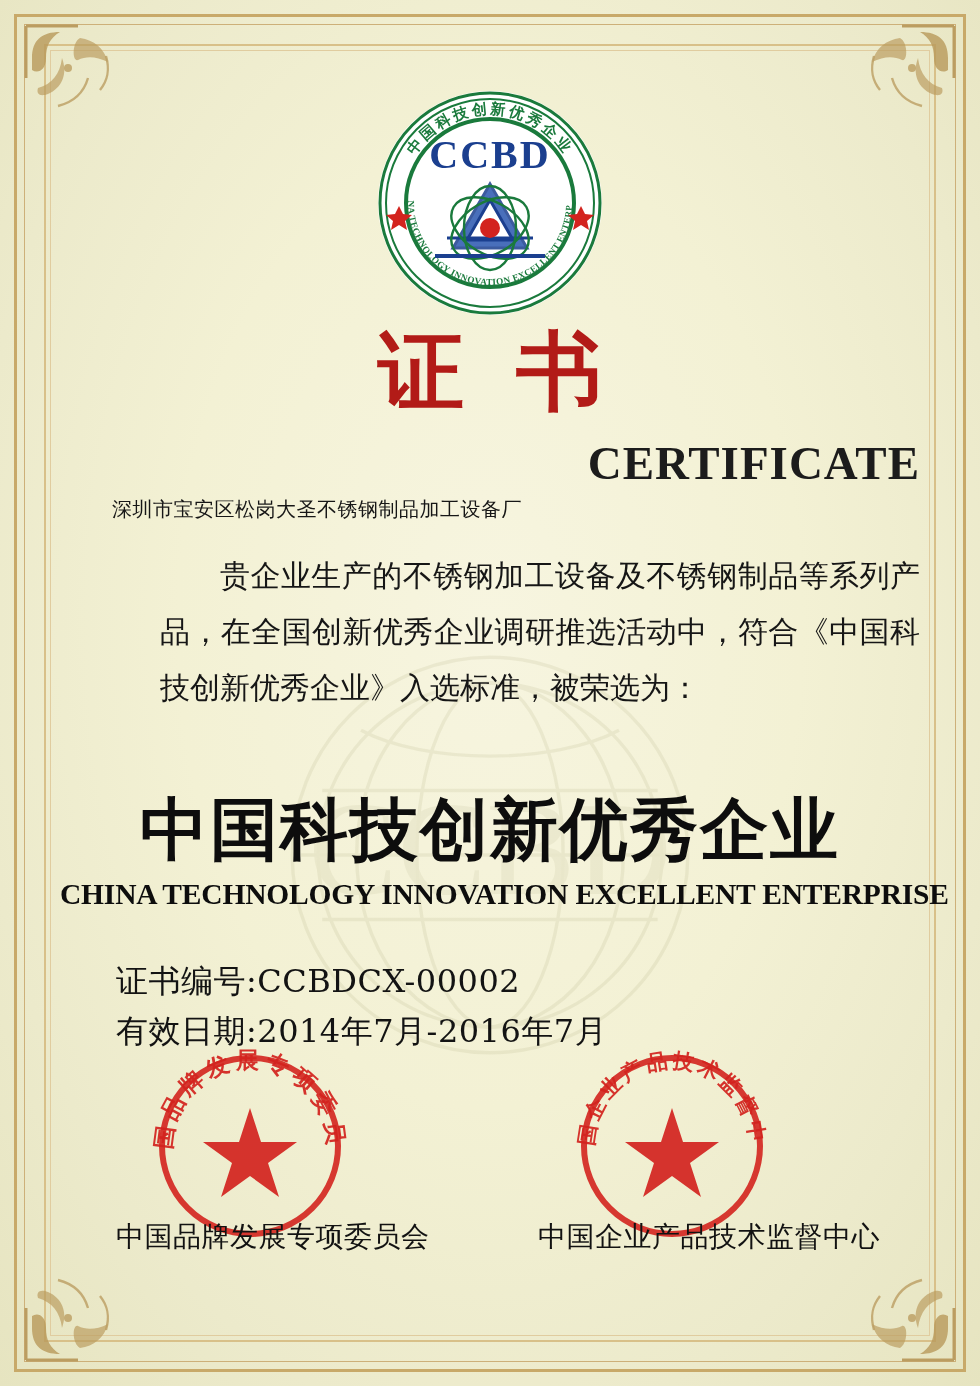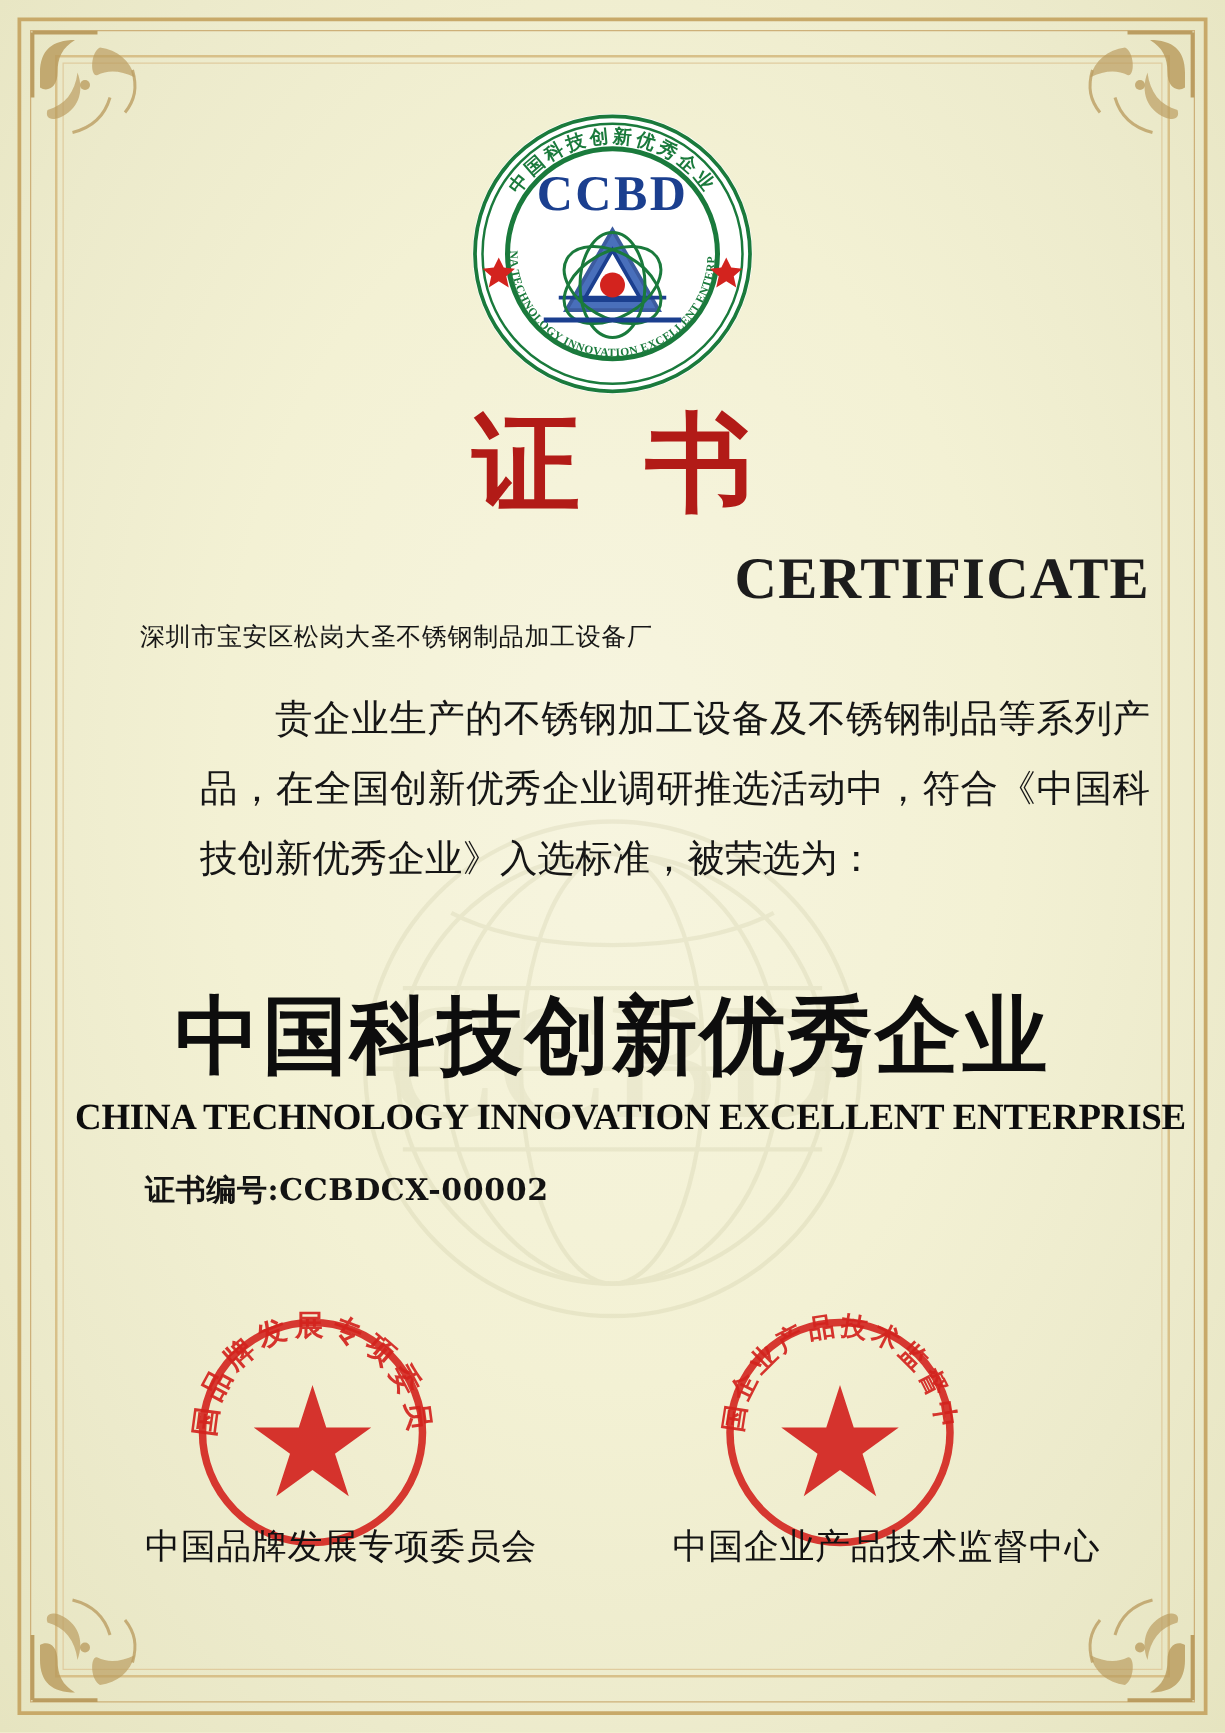--- a/index.html
+++ b/index.html
@@ -179,10 +179,11 @@
     position: absolute;
     left: 56px;
     font-family: "DejaVu Serif", serif;
-    font-weight: bold;
-    font-size: 24px;
+    font-weight: normal;
+    font-size: 32px;
     color: #131313;
     letter-spacing: .5px;
+    margin-top: 24px;
   }
   .field-no   { top: 880px; }
   .field-date { top: 930px; }

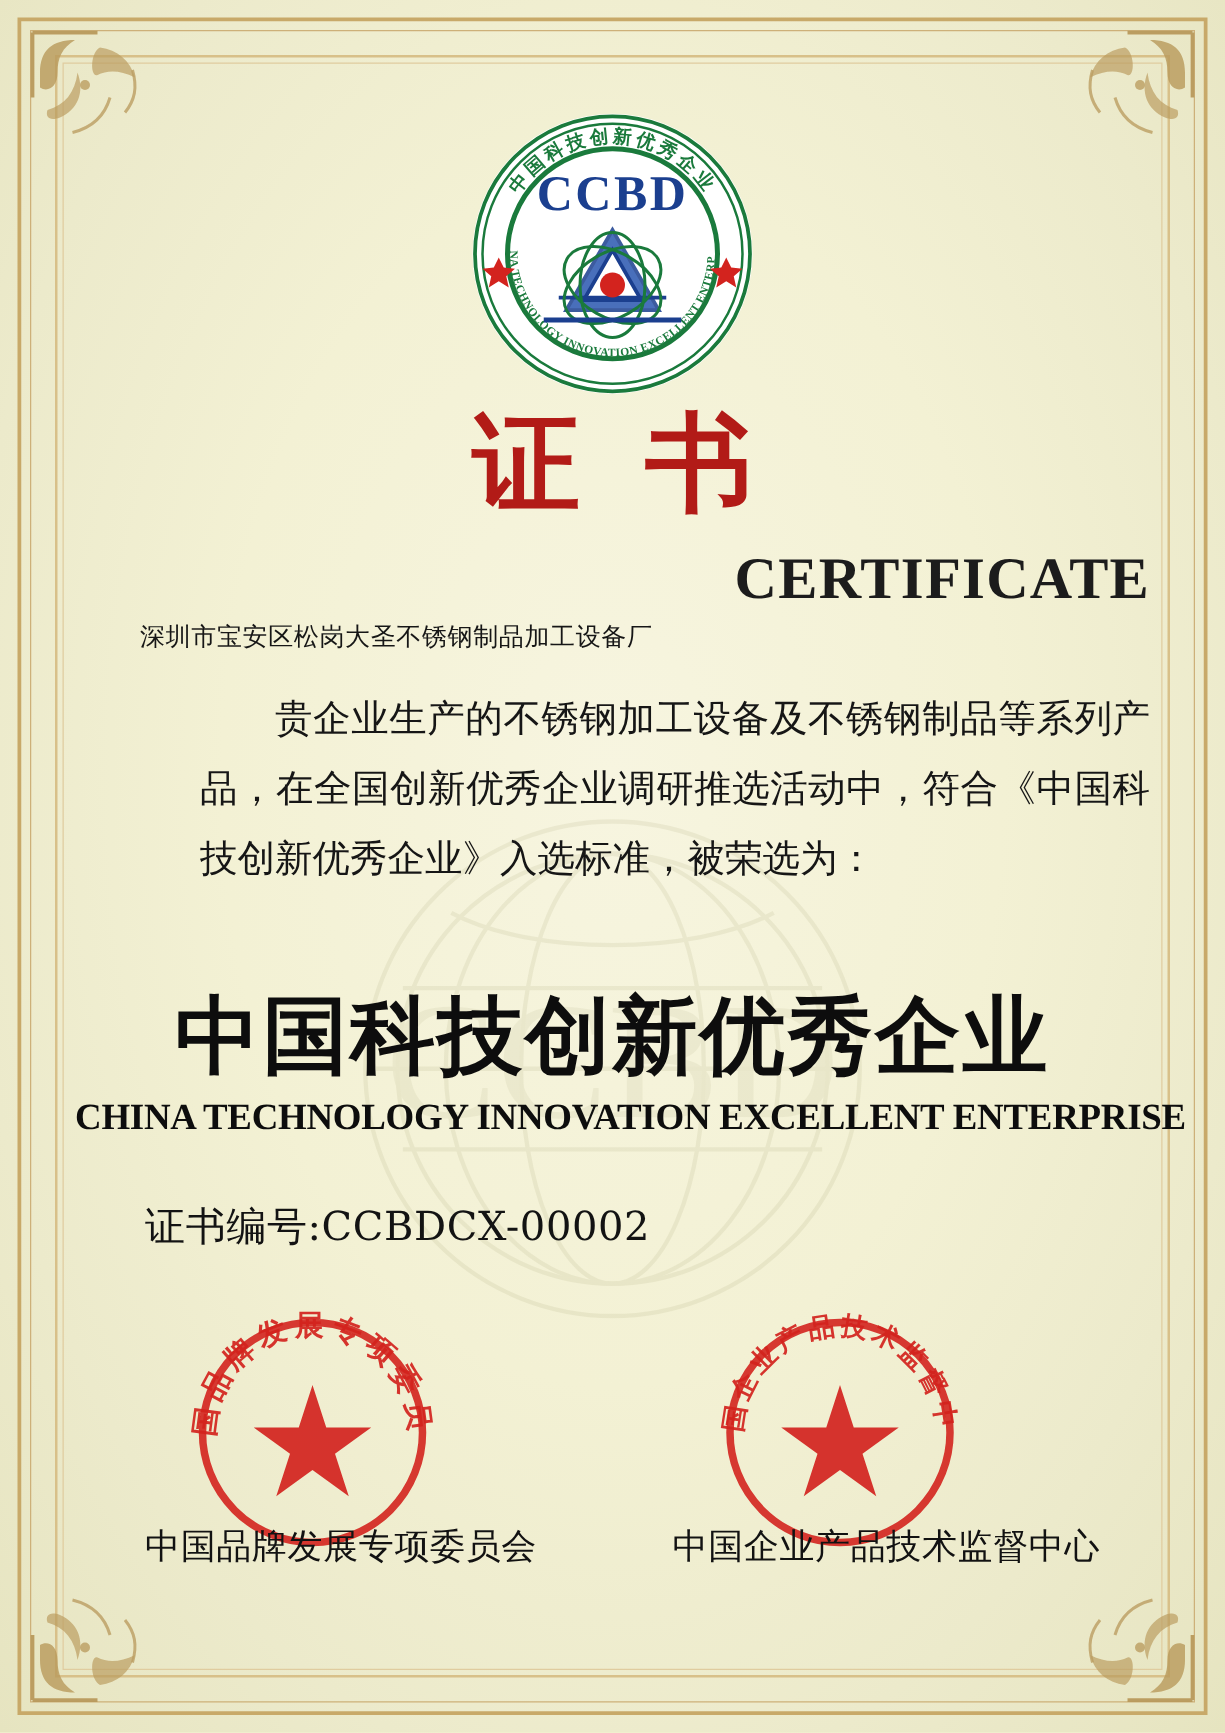--- a/index.html
+++ b/index.html
@@ -341,6 +341,9 @@
     <div class="field field-no">
       <span>证书编号:</span><span>CCBDCX-00002</span>
     </div>
+    <div class="field field-date">
+      <span>有效日期:</span><span>2014年7月-2016年7月</span>
+    </div>
 
     <div class="seal left">
       <svg viewBox="0 0 200 200">

